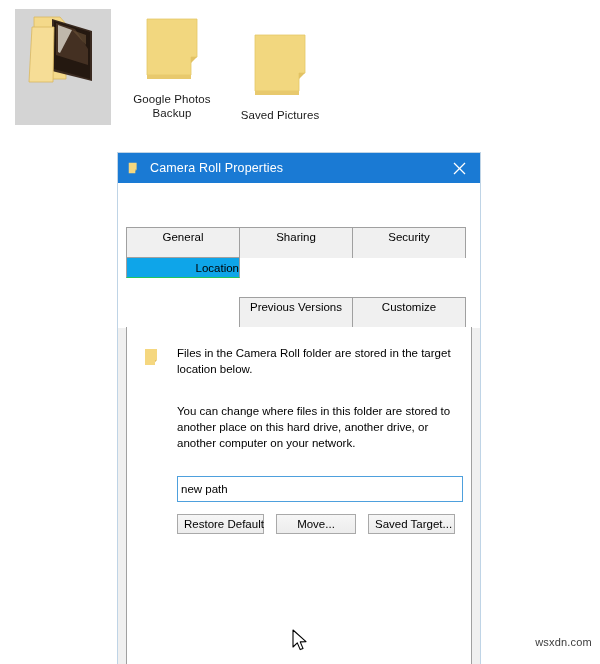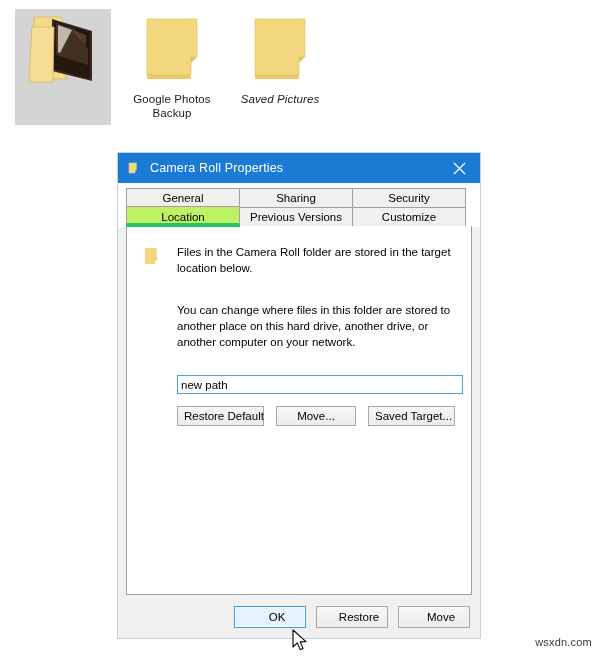--- a/index.html
+++ b/index.html
@@ -51,7 +51,7 @@
     background: #d4d4d4;
   }
   #item-google-photos { left: 116px; top: 6px; }
-  #item-saved-pictures { left: 224px; top: 6px; font-style: italic; }
+  #item-saved-pictures { left: 224px; top: 22px; }
 
   
   .folder-svg { display: block; }

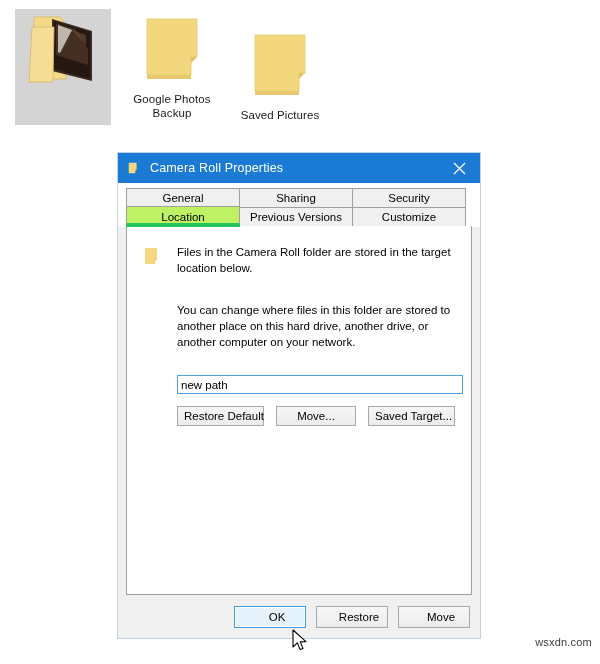--- a/index.html
+++ b/index.html
@@ -110,7 +110,7 @@
     position: relative;
   }
   .tab {
-    height: 19px;
+    height: 31px;
     line-height: 18px;
     font-size: 11.5px;
     color: #000000;
@@ -122,6 +122,7 @@
     cursor: default;
     margin-right: -1px;
     position: relative;
+    margin-top: 39px;
   }
   .tab-row.row1 .tab { width: 114px; }
   .tab-row.row2 .tab:nth-child(1) { width: 114px; }

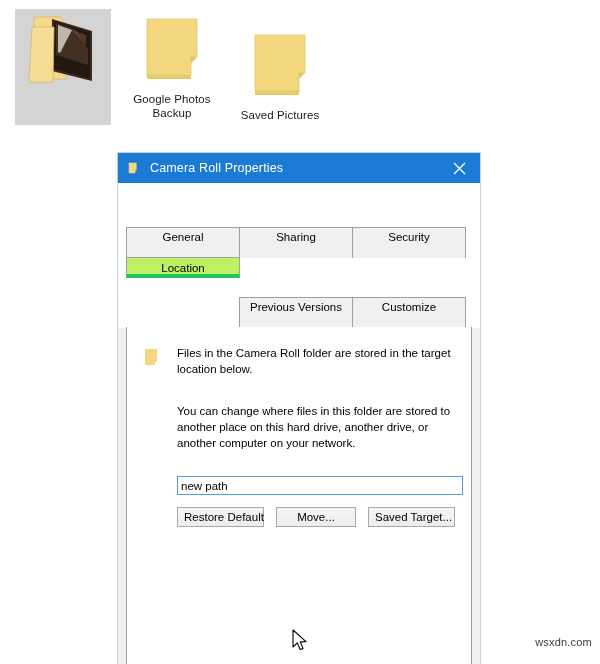--- a/index.html
+++ b/index.html
@@ -129,12 +129,13 @@
   .tab-row.row2 .tab:nth-child(2) { width: 114px; }
   .tab-row.row2 .tab:nth-child(3) { width: 114px; }
   .tab.active {
-    background: #bef264;
-    border-bottom: 4px solid #22c55e;
+    background: #0ea5e9;
+    border-bottom: 1px solid #22c55e;
     z-index: 4;
     height: 21px;
     line-height: 20px;
     margin-top: -1px;
+    text-align: right;
   }
 
   

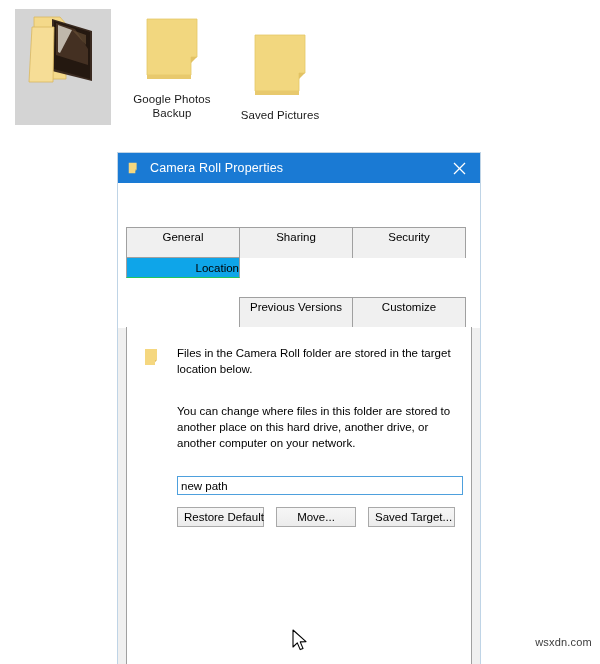--- a/index.html
+++ b/index.html
@@ -180,7 +180,7 @@
     display: block;
     margin: 25px 0 0 34px;
     width: 286px;
-    height: 19px;
+    height: 26px;
     box-sizing: border-box;
     border: 1px solid #4ea0dd;
     outline: 1px solid #ffffff;

